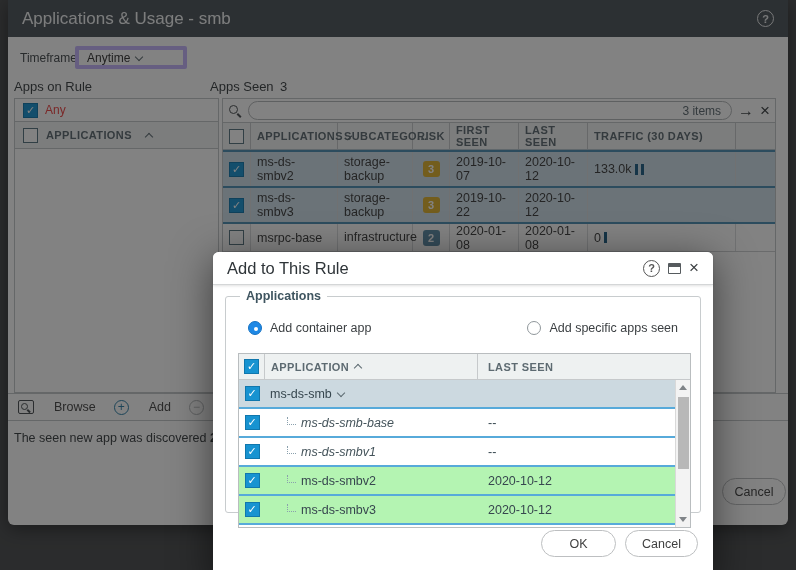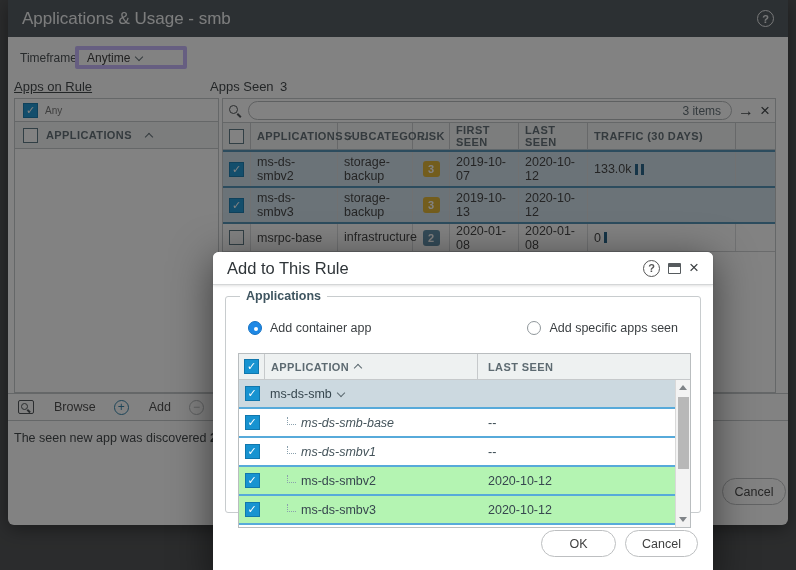--- a/index.html
+++ b/index.html
@@ -24,7 +24,7 @@
   .tf-select .chev{margin-left:auto;}
 
   .sec-label{position:absolute;top:79px;font-size:13px;color:#3a3f42;}
-  .sec-label.l1{left:6px;text-decoration:underline;}
+  .sec-label.l1{left:6px;}
   .sec-label.l2{left:202px;}
   .sec-label.l3{left:272px;}
 

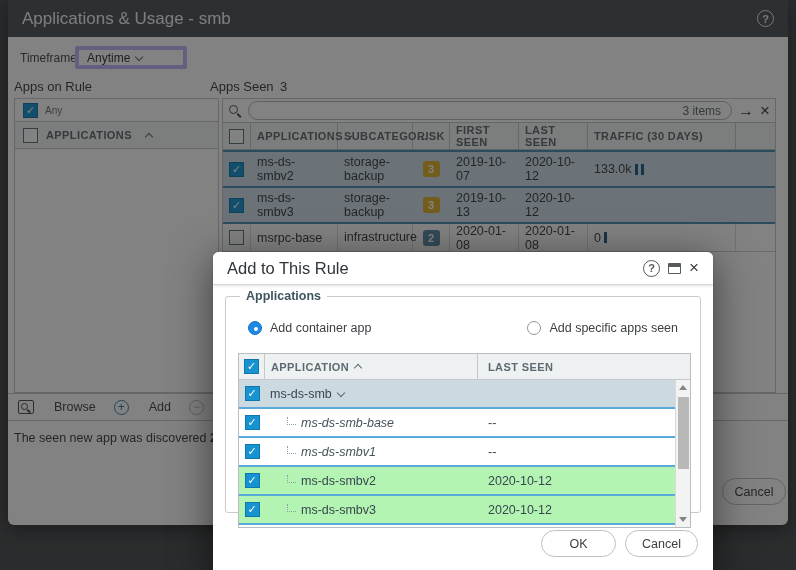--- a/index.html
+++ b/index.html
@@ -30,7 +30,7 @@
 
   
   .lpanel{position:absolute;left:6px;top:98px;width:205px;height:295px;border:1px solid #c3c6c8;background:#fff;}
-  .any-row{height:23px;border-bottom:1px solid #c3c6c8;display:flex;align-items:center;padding:0 8px;gap:7px;font-size:10px;color:#737373;}
+  .any-row{height:23px;border-bottom:1px solid #c3c6c8;display:flex;align-items:center;padding:0 8px;gap:7px;font-size:12px;color:#ef4444;}
   .lhead{height:27px;border-bottom:1px solid #c3c6c8;background:#f2f4f4;display:flex;align-items:center;padding:0 8px;gap:8px;}
 
   .colhead{font-size:11px;font-weight:bold;color:#5d6a71;letter-spacing:.4px;}

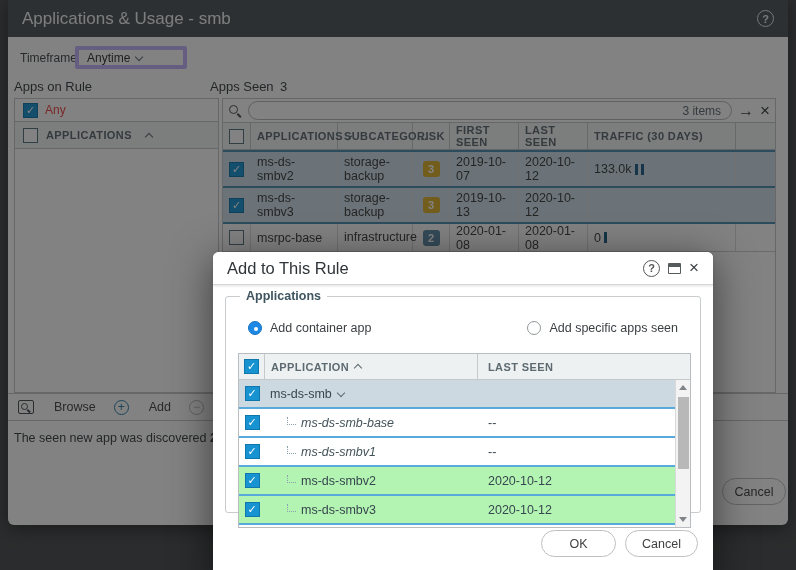--- a/index.html
+++ b/index.html
@@ -240,7 +240,7 @@
           <div class="c-risk">
               <span class="risk r3">3</span>
             </div>
-          <div class="c-first">2019-10-13</div>
+          <div class="c-first">2019-10-22</div>
           <div class="c-last">2020-10-12</div>
           <div class="c-x"></div>
         </div>

